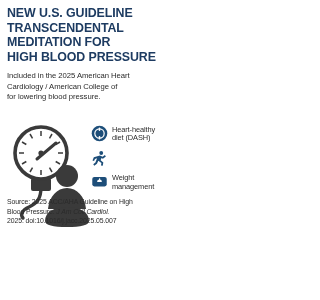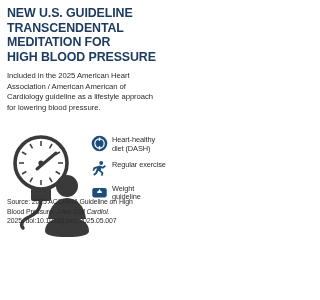--- a/index.html
+++ b/index.html
@@ -104,7 +104,7 @@
 
   <div class="intro">
     <div>Included in the 2025 American Heart</div>
-    <div>Association / American American of</div>
+    <div>Cardiology / American College of</div>
     <div>Cardiology guideline as a lifestyle approach</div>
     <div>for lowering blood pressure.</div>
   </div>

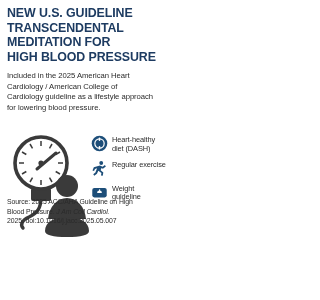--- a/index.html
+++ b/index.html
@@ -105,7 +105,6 @@
   <div class="intro">
     <div>Included in the 2025 American Heart</div>
     <div>Cardiology / American College of</div>
-    <div>Cardiology guideline as a lifestyle approach</div>
     <div>for lowering blood pressure.</div>
   </div>
 

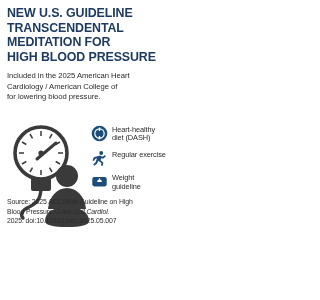--- a/index.html
+++ b/index.html
@@ -167,9 +167,6 @@
             <path d="M12.6 7.6 L16.4 9.4 L19.6 7.2 L21 9 L16.8 12.2 L14.8 11.3 L13.6 14.6 L17.4 17.6 L16.6 22.4 L14.1 22 L14.7 18.4 L10.3 15.2 L8.4 19.4 L4.6 22.2 L3.2 20.2 L6.2 17.8 L8.6 11.6 L5.6 12.6 L4.3 15.6 L2.1 14.7 L4 10.4 Z"></path>
           </g>
         </svg>
-        <div class="bullet-txt">
-          <span>Regular exercise</span>
-        </div>
       </div>
 
       <div class="bullet">

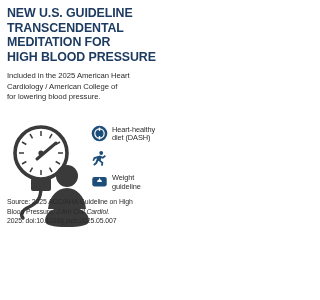--- a/index.html
+++ b/index.html
@@ -177,7 +177,7 @@
         </svg>
         <div class="bullet-txt">
           <span>Weight</span>
-          <span>guideline</span>
+          <span>management</span>
         </div>
       </div>
 

